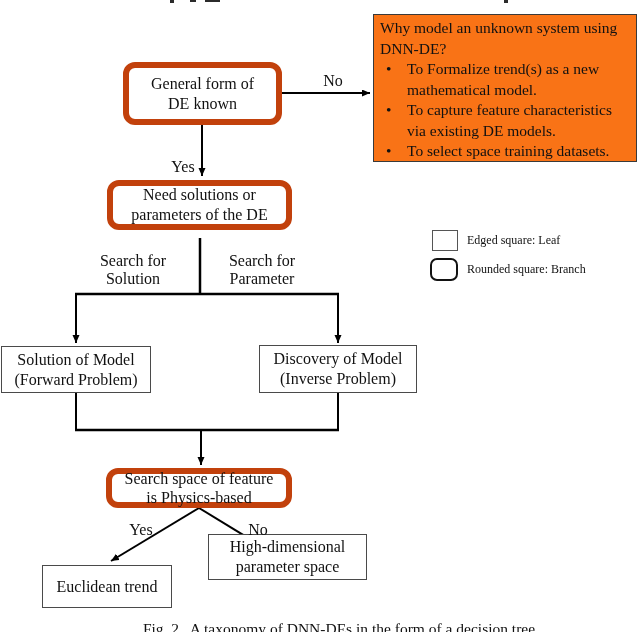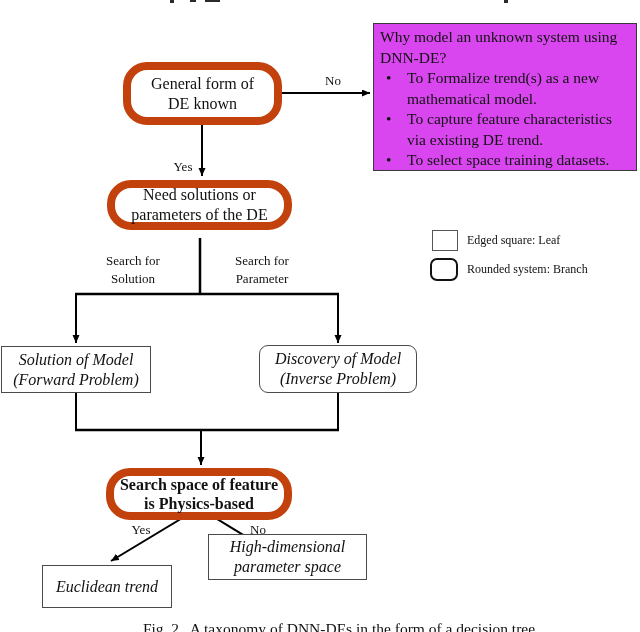--- a/index.html
+++ b/index.html
@@ -53,11 +53,11 @@
   }
   .note-box {
     position: absolute;
-    left: 373px; top: 23px;
+    left: 373px; top: 14px;
     width: 264px; height: 148px;
     box-sizing: border-box;
     border: 1.5px solid #3a3a3a;
-    background: #d946ef;
+    background: #f97316;
     z-index: 2;
     font-size: 15.5px;
     line-height: 20.5px;

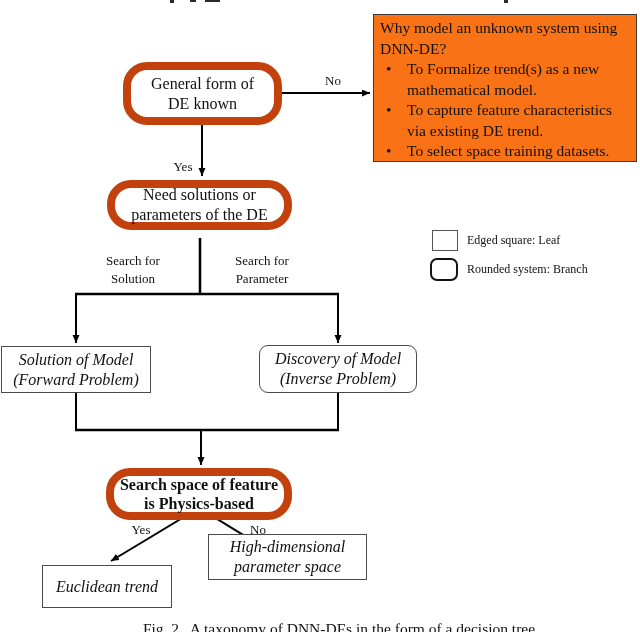--- a/index.html
+++ b/index.html
@@ -35,8 +35,8 @@
     line-height: 20px;
   }
   .branch {
-    border: 8px solid #c2410c;
-    border-radius: 24px;
+    border: 6px solid #c2410c;
+    border-radius: 12px;
   }
   .leaf {
     border: 1.5px solid #4a4a4a;

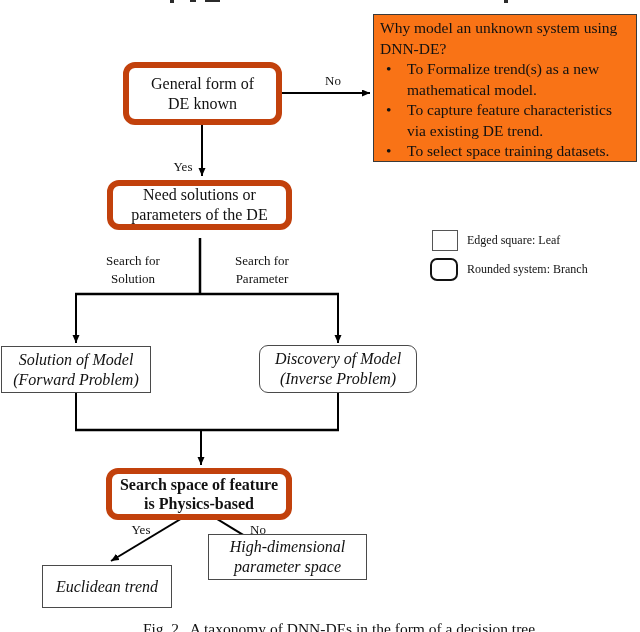--- a/index.html
+++ b/index.html
@@ -46,7 +46,7 @@
   .edge-label {
     position: absolute;
     z-index: 3;
-    font-size: 13px;
+    font-size: 16px;
     line-height: 18px;
     text-align: center;
     white-space: pre-line;

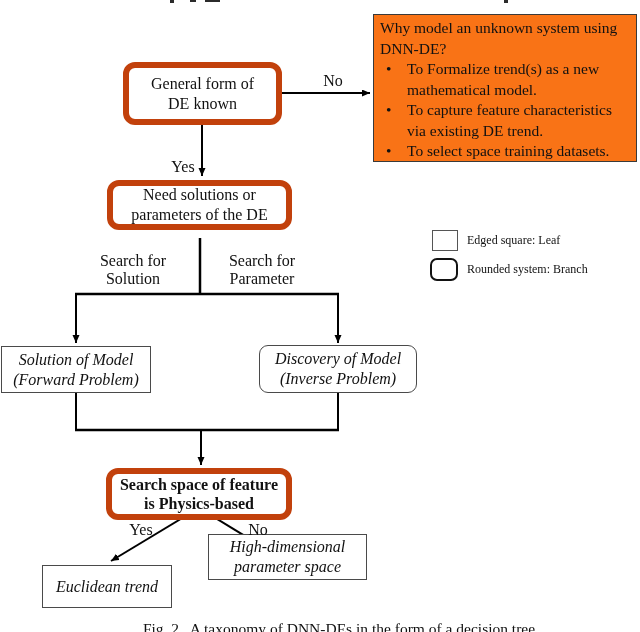--- a/index.html
+++ b/index.html
@@ -207,7 +207,7 @@
     <div class="note-bullet-row">
       <span class="note-bullet-glyph">•</span>
       <span class="note-bullet-text">To capture feature characteristics
-via existing DE trend.</span>
+via existing DE models.</span>
     </div>
     <div class="note-bullet-row">
       <span class="note-bullet-glyph">•</span>

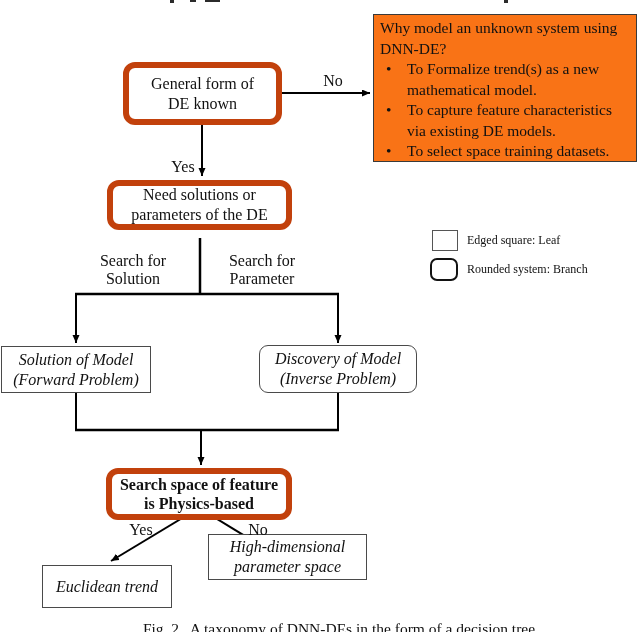--- a/index.html
+++ b/index.html
@@ -219,7 +219,7 @@
     <div class="legend-swatch-leaf"></div>
     <div id="legend-label-leaf" class="legend-label">Edged square: Leaf</div>
     <div class="legend-swatch-branch"></div>
-    <div id="legend-label-branch" class="legend-label">Rounded system: Branch</div>
+    <div id="legend-label-branch" class="legend-label">Rounded square: Branch</div>
   </div>
 
   <div class="caption">Fig. 2.  A taxonomy of DNN-DEs in the form of a decision tree</div>

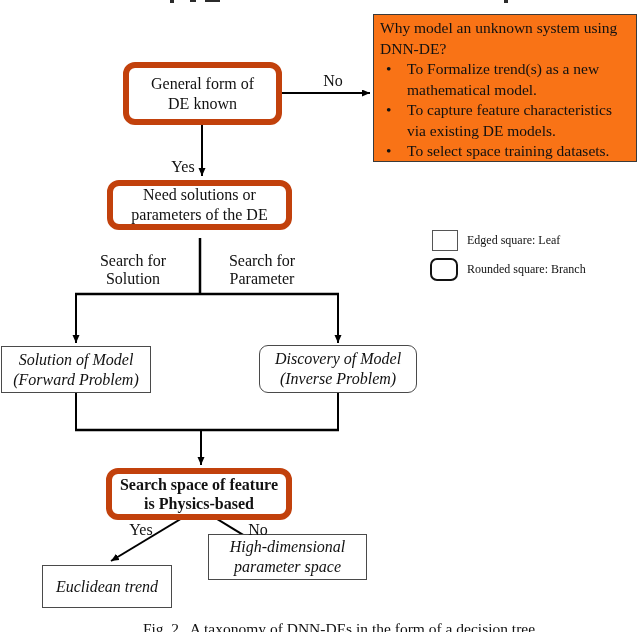--- a/index.html
+++ b/index.html
@@ -41,7 +41,6 @@
   .leaf {
     border: 1.5px solid #4a4a4a;
     border-radius: 0;
-    font-style: italic;
   }
   .edge-label {
     position: absolute;

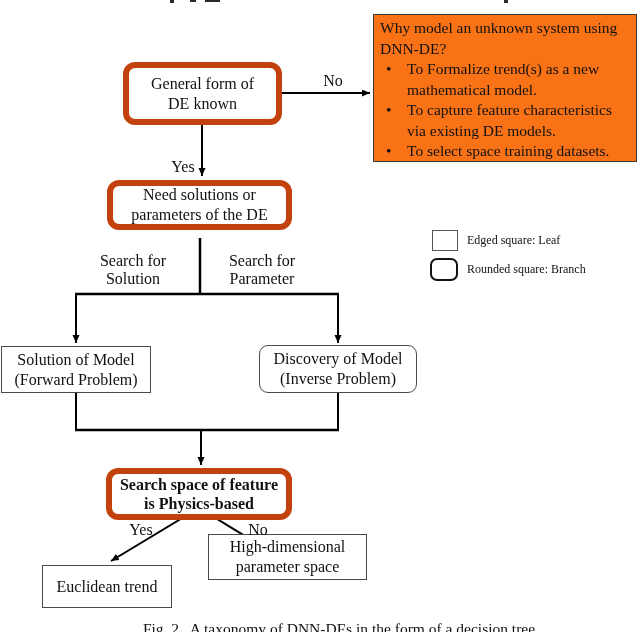--- a/index.html
+++ b/index.html
@@ -128,7 +128,7 @@
   #node-root        { left: 123px; top:  62px; width: 159px; height: 63px; }
   #node-need        { left: 107px; top: 180px; width: 185px; height: 50px; }
   #node-solution    { left:   1px; top: 346px; width: 150px; height: 47px; }
-  #node-discovery   { left: 259px; top: 345px; width: 158px; height: 48px; border-radius: 9px; }
+  #node-discovery   { left: 259px; top: 345px; width: 158px; height: 48px; }
   #node-search      { left: 106px; top: 468px; width: 186px; height: 52px; line-height: 19px; font-weight: bold; }
   #node-euclidean   { left:  42px; top: 565px; width: 130px; height: 43px; }
   #node-highdim     { left: 208px; top: 534px; width: 159px; height: 46px; }

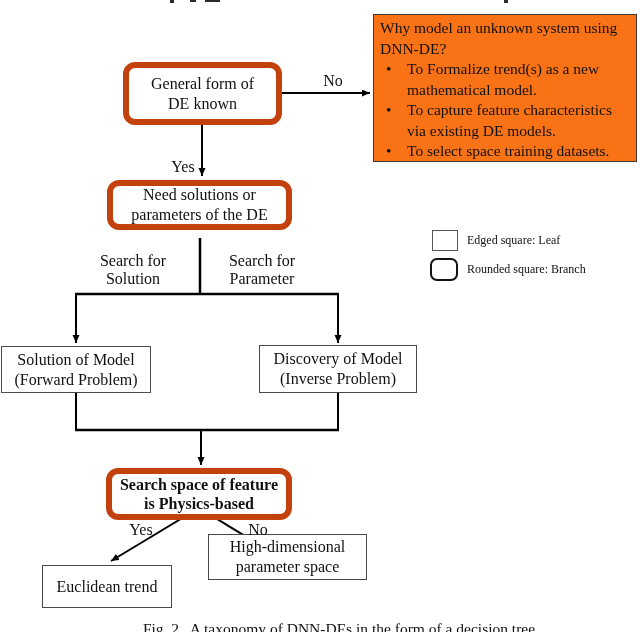--- a/index.html
+++ b/index.html
@@ -129,7 +129,7 @@
   #node-need        { left: 107px; top: 180px; width: 185px; height: 50px; }
   #node-solution    { left:   1px; top: 346px; width: 150px; height: 47px; }
   #node-discovery   { left: 259px; top: 345px; width: 158px; height: 48px; }
-  #node-search      { left: 106px; top: 468px; width: 186px; height: 52px; line-height: 19px; font-weight: bold; }
+  #node-search      { left: 106px; top: 468px; width: 186px; height: 40px; line-height: 19px; }
   #node-euclidean   { left:  42px; top: 565px; width: 130px; height: 43px; }
   #node-highdim     { left: 208px; top: 534px; width: 159px; height: 46px; }
   

